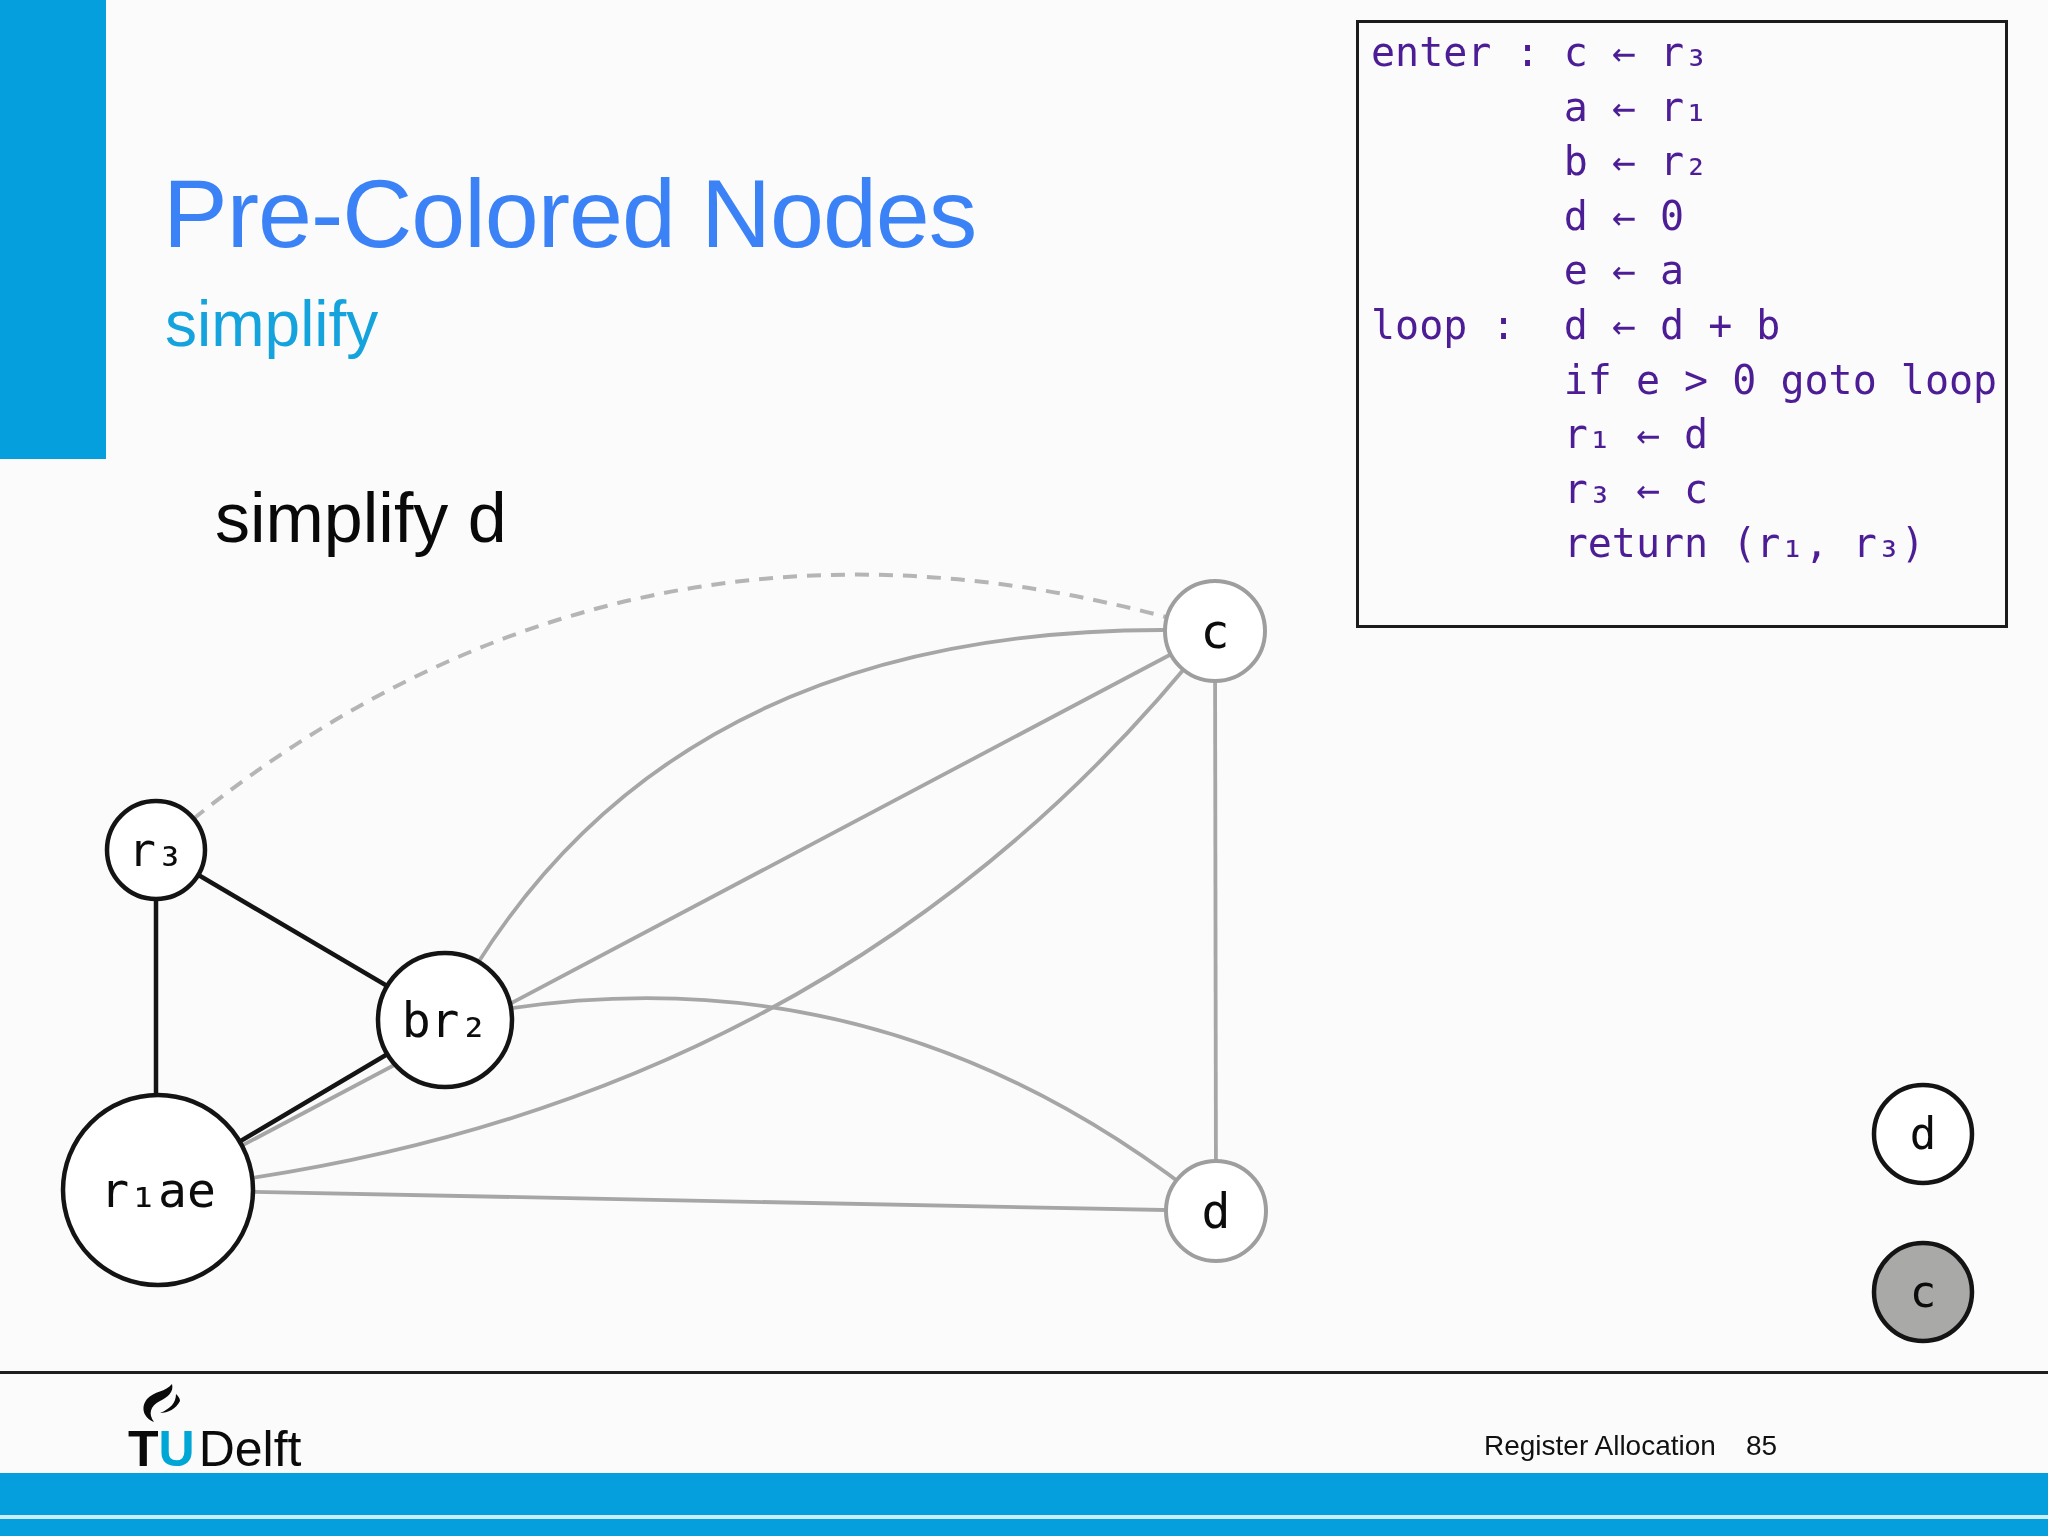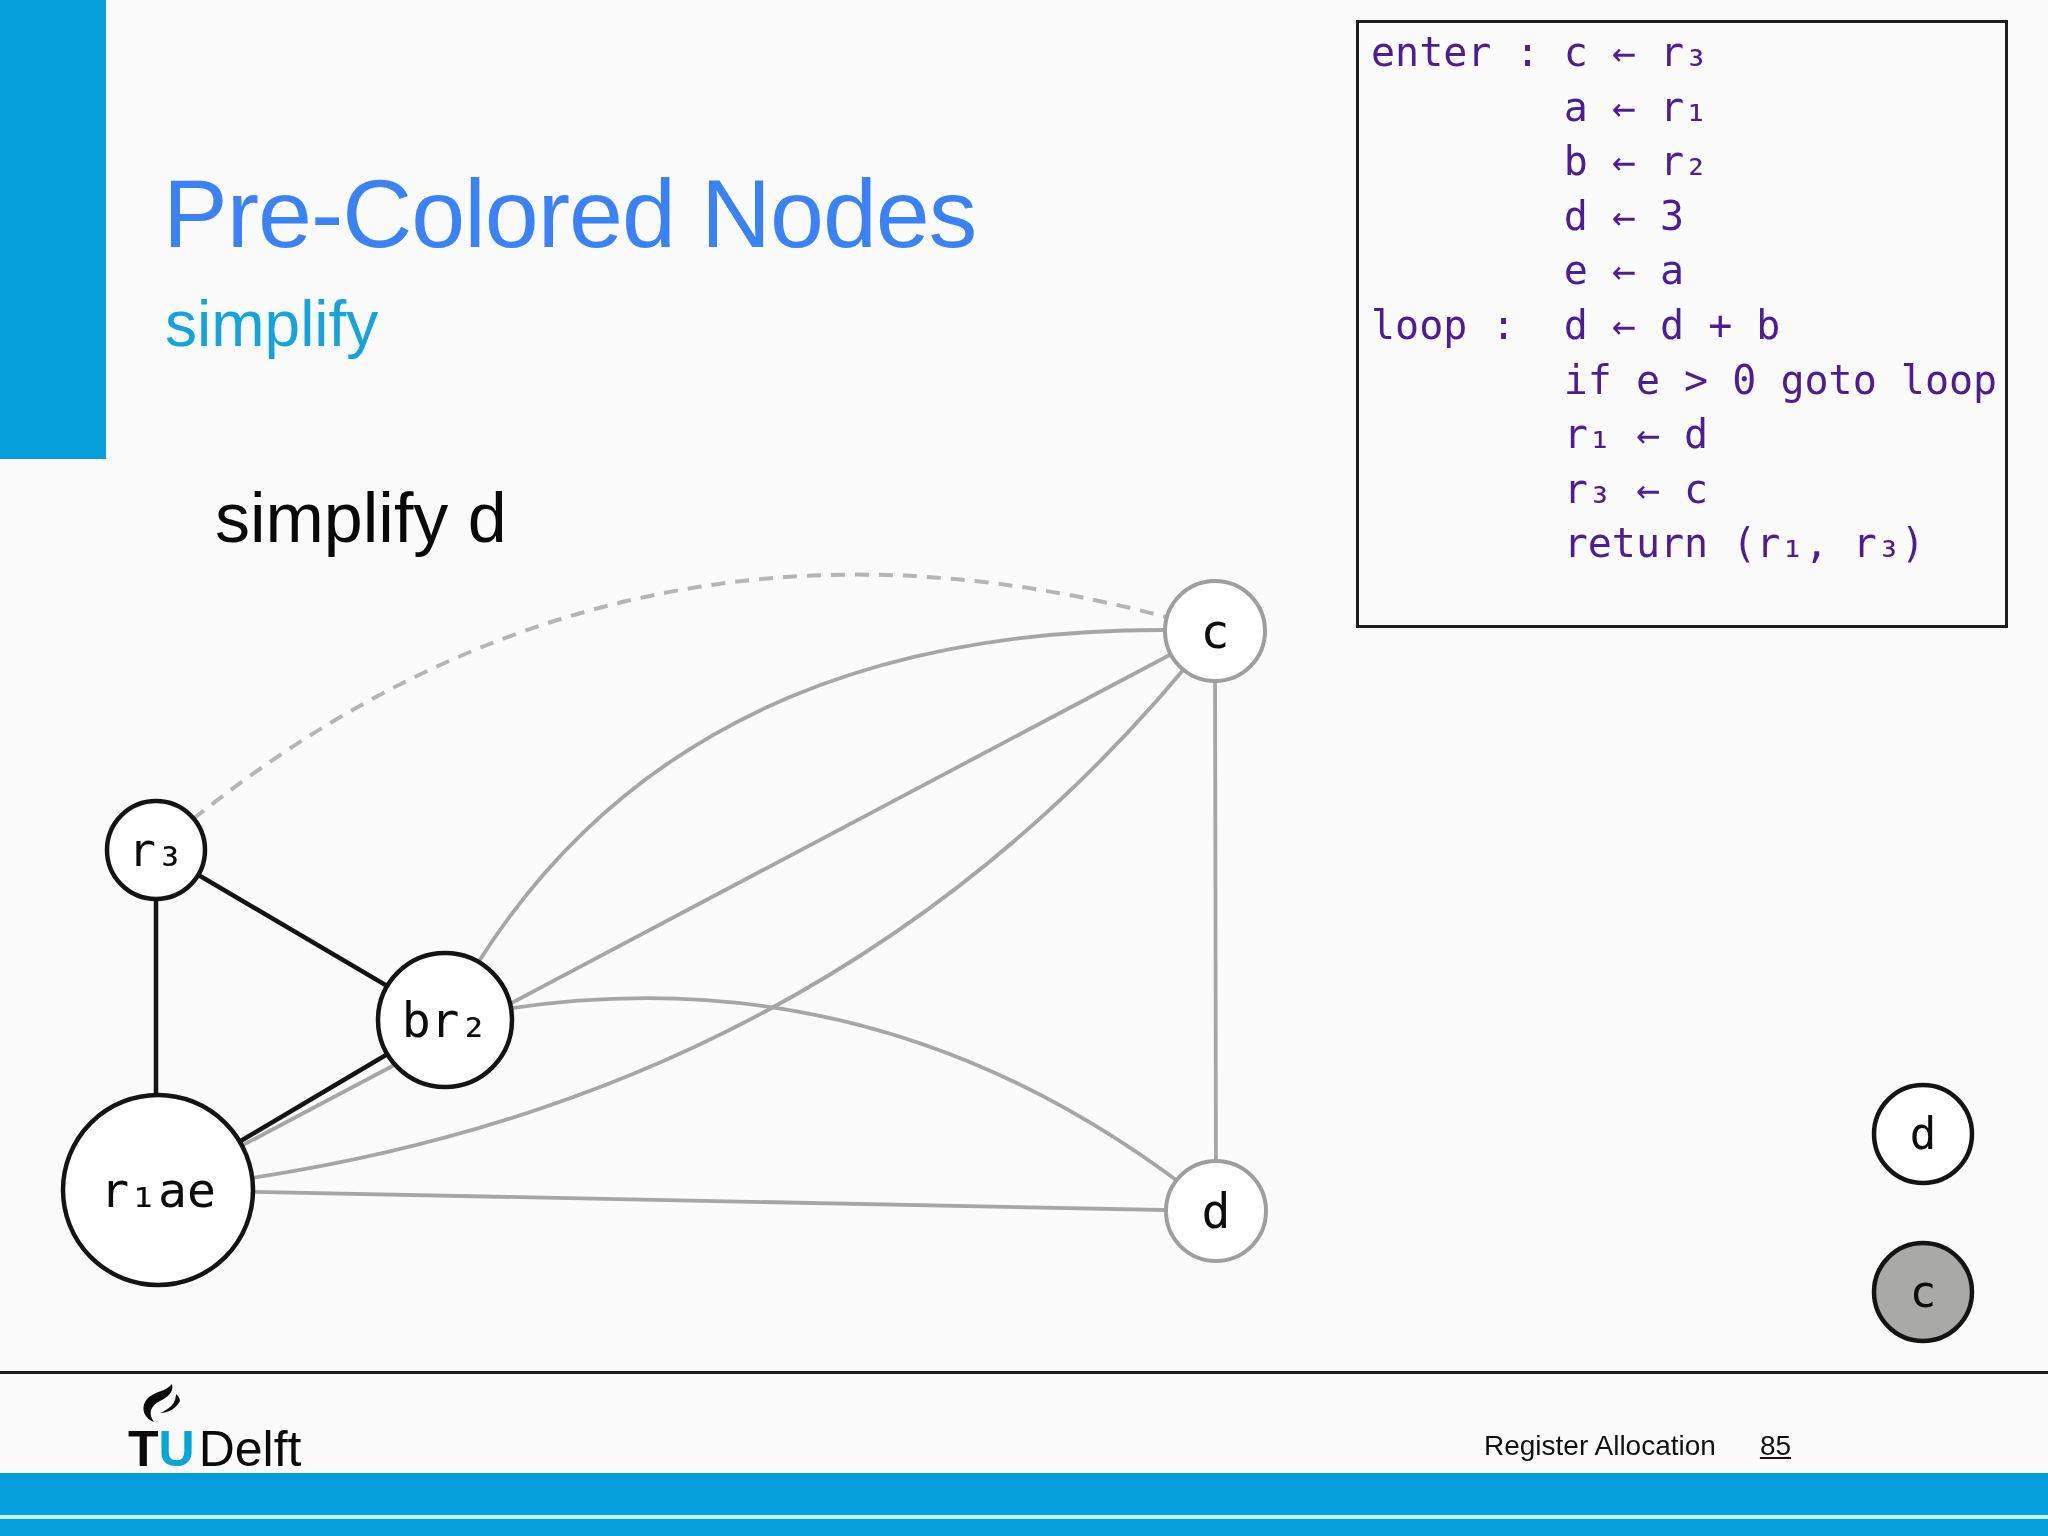--- a/index.html
+++ b/index.html
@@ -59,7 +59,7 @@
   <div class="code-line">enter : c ← r₃</div>
   <div class="code-line">        a ← r₁</div>
   <div class="code-line">        b ← r₂</div>
-  <div class="code-line">        d ← 3</div>
+  <div class="code-line">        d ← 0</div>
   <div class="code-line">        e ← a</div>
   <div class="code-line">loop :  d ← d + b</div>
   <div class="code-line">        if e &gt; 0 goto loop</div>

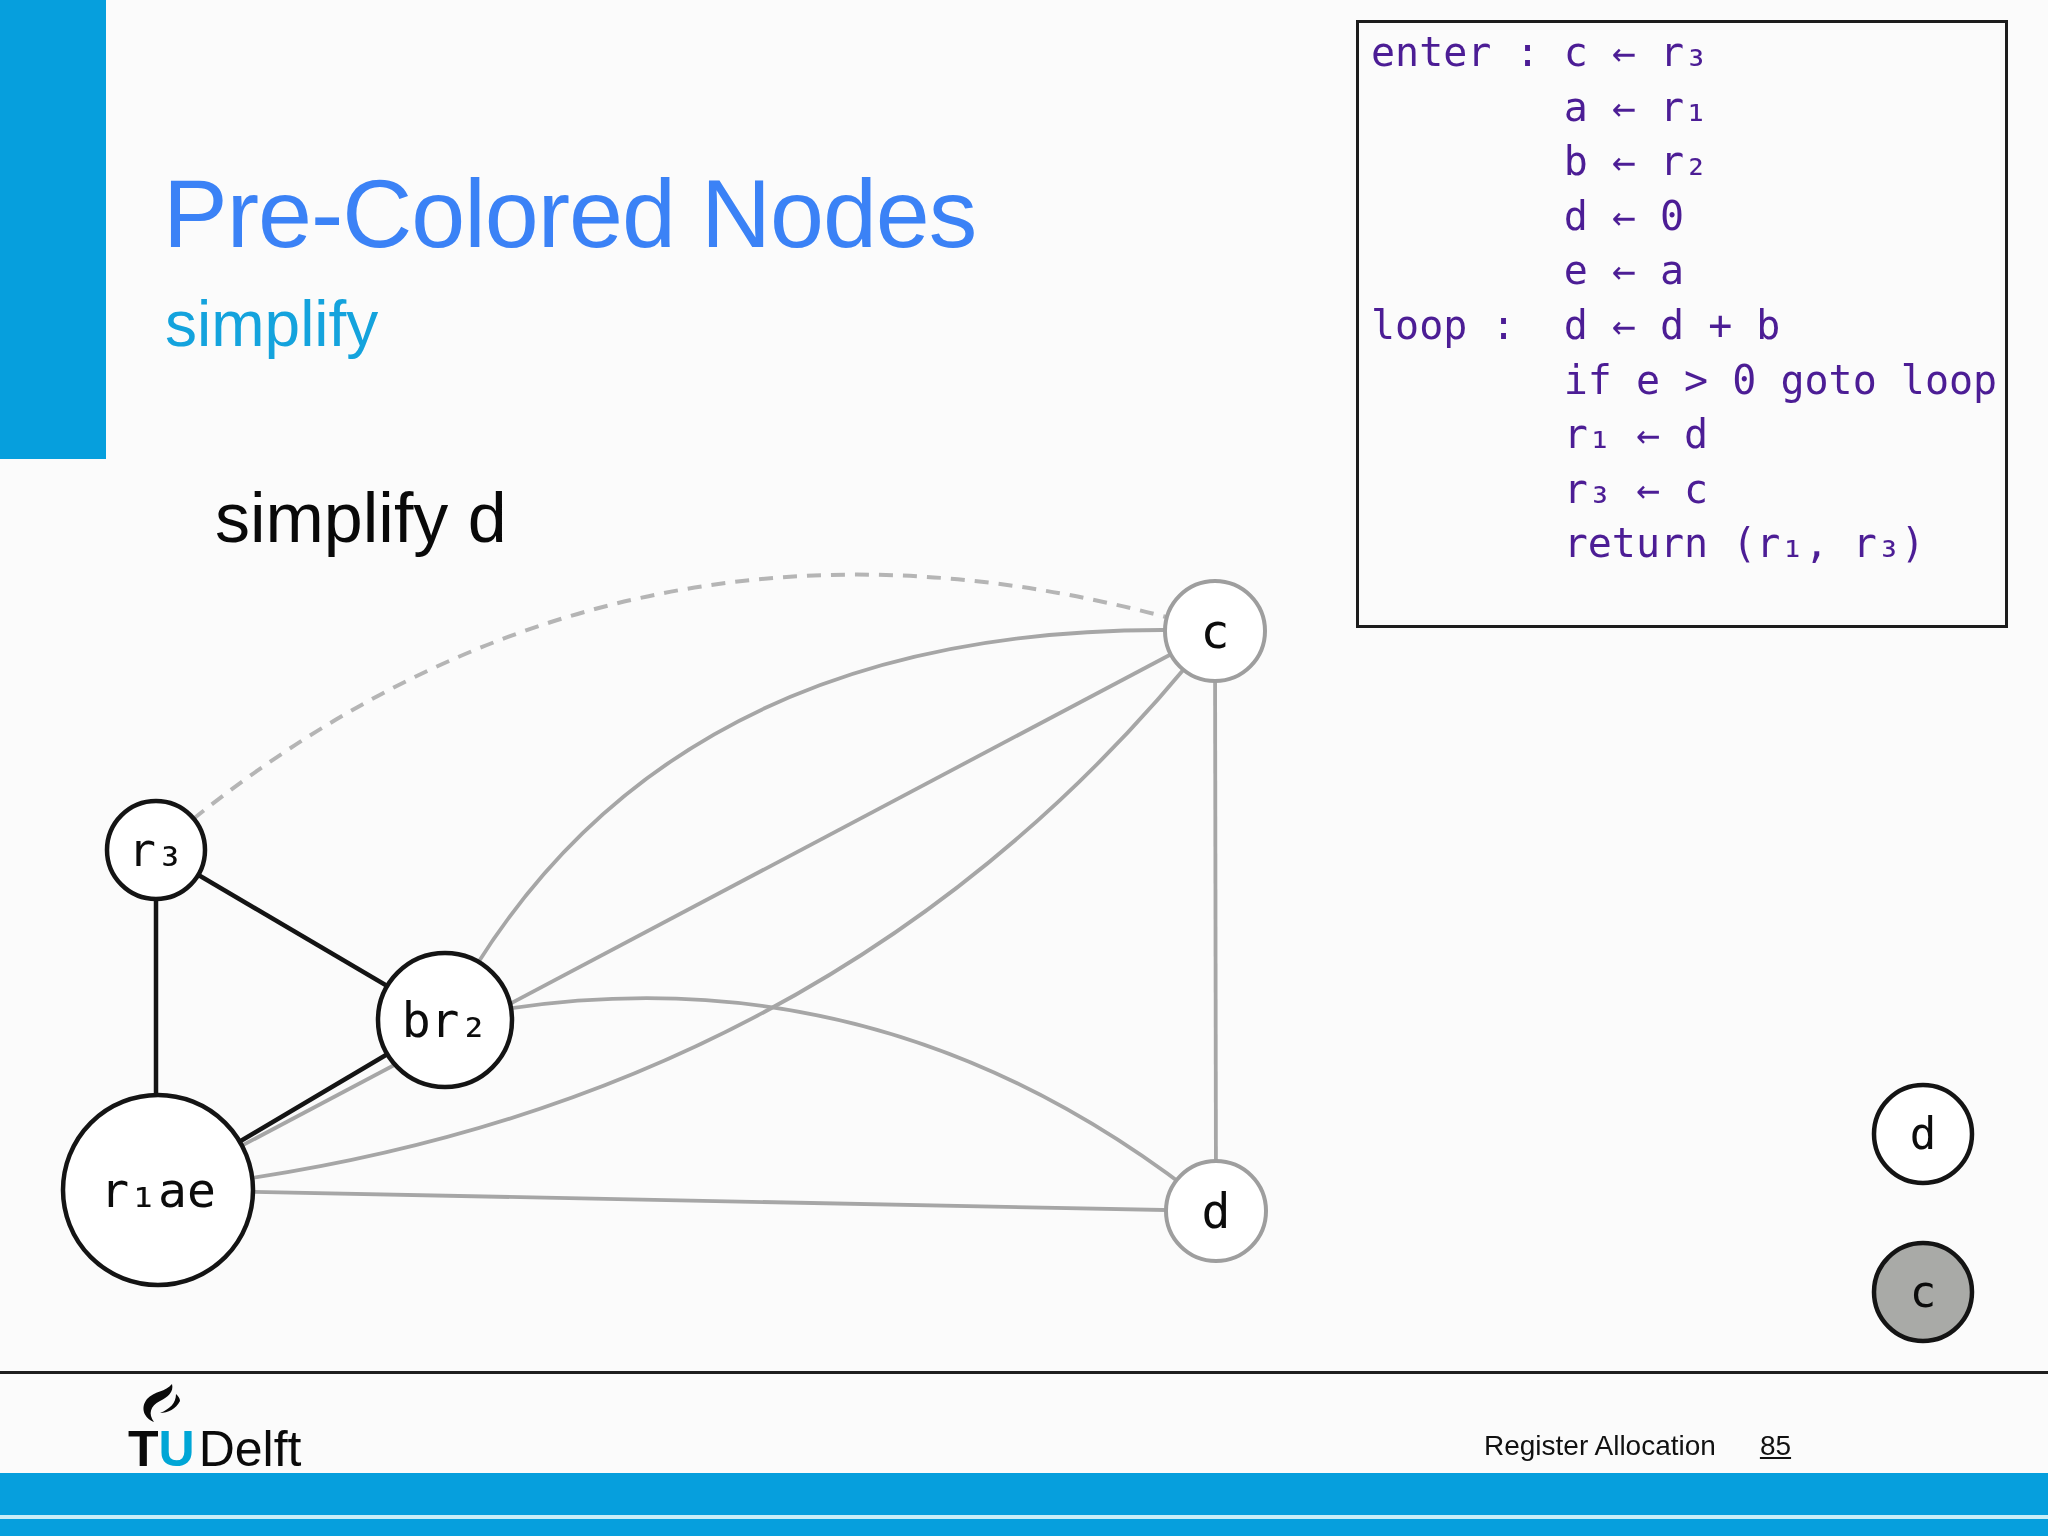--- a/index.html
+++ b/index.html
@@ -42,7 +42,7 @@
   .logo .delft{color:#0a0a0a;font-weight:400;margin-left:4px;}
   .logo-flame{position:absolute;left:138px;top:1384px;}
   .footer-text{position:absolute;left:1484px;top:1430px;font-size:28px;color:#111;white-space:nowrap;}
-  .footer-text .page{margin-left:44px;text-decoration:underline;}
+  .footer-text .page{margin-left:30px;}
   .bottom-bar{position:absolute;left:0;top:1473px;width:2048px;height:63px;background:#069fdd;}
   .bottom-bar .inner-line{position:absolute;left:0;top:42px;width:100%;height:4px;background:#c9eef7;}
 </style>

